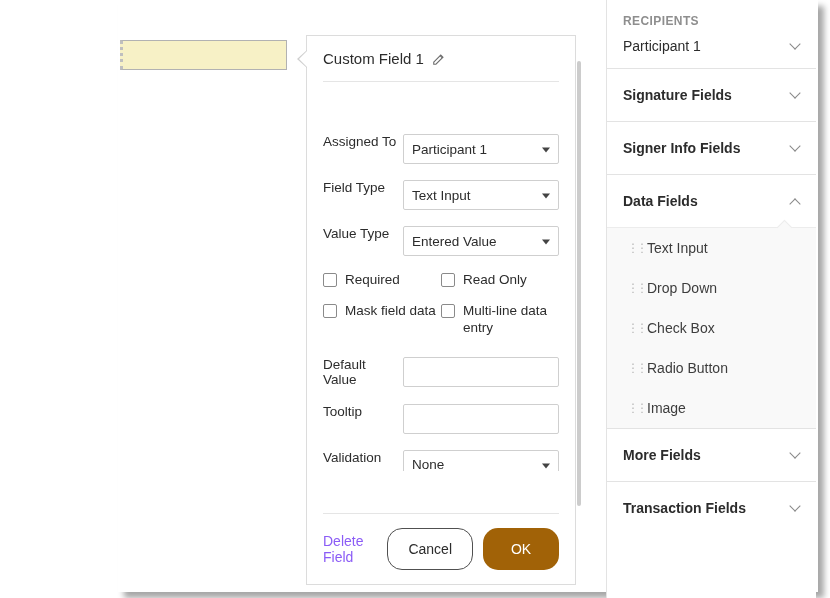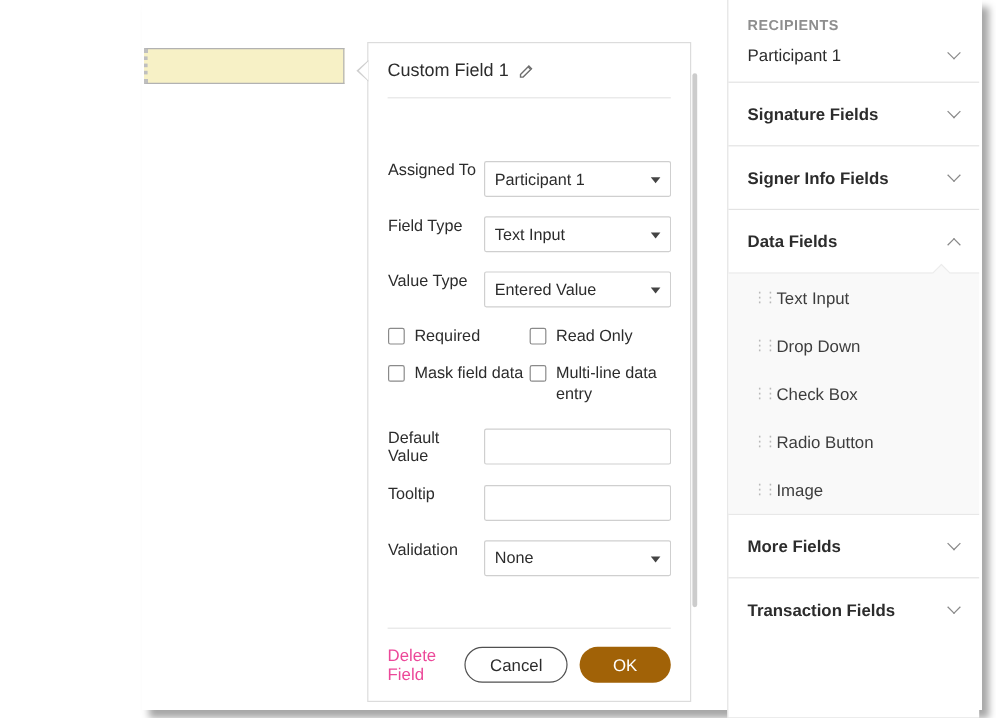--- a/index.html
+++ b/index.html
@@ -198,7 +198,7 @@
     gap: 10px;
   }
   .link-btn {
-    color: #ec4899;
+    color: #8b5cf6;
     font-size: 14px;
     cursor: pointer;
     margin-right: auto;

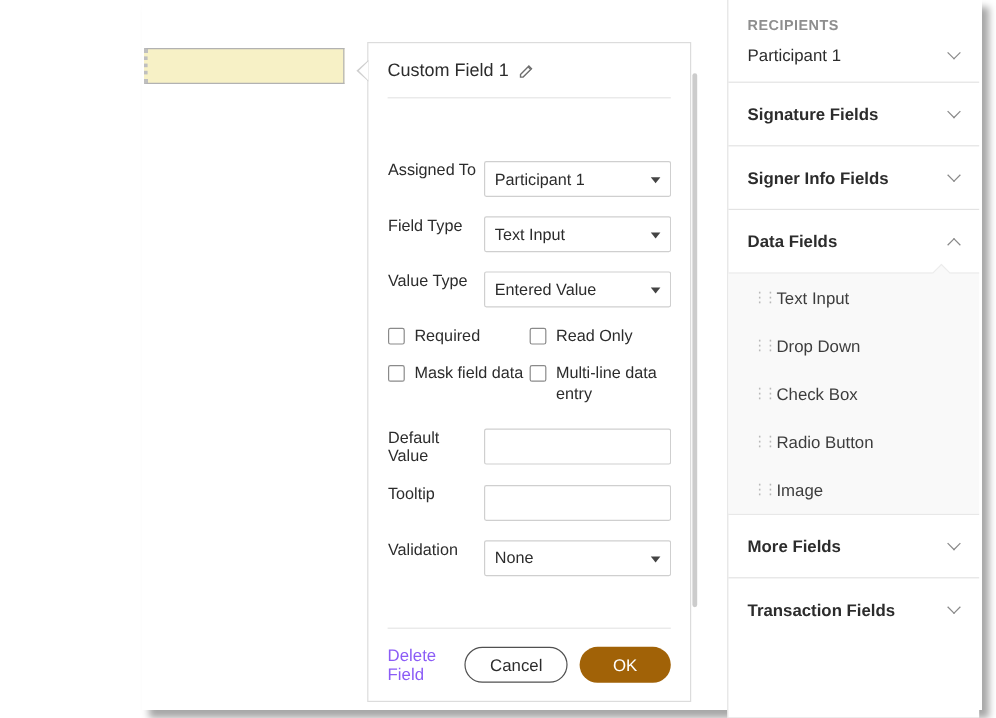--- a/index.html
+++ b/index.html
@@ -204,7 +204,7 @@
     margin-right: auto;
   }
   .btn {
-    height: 30px;
+    height: 42px;
     border-radius: 15px;
     padding: 0 20px;
     font-size: 14px;

